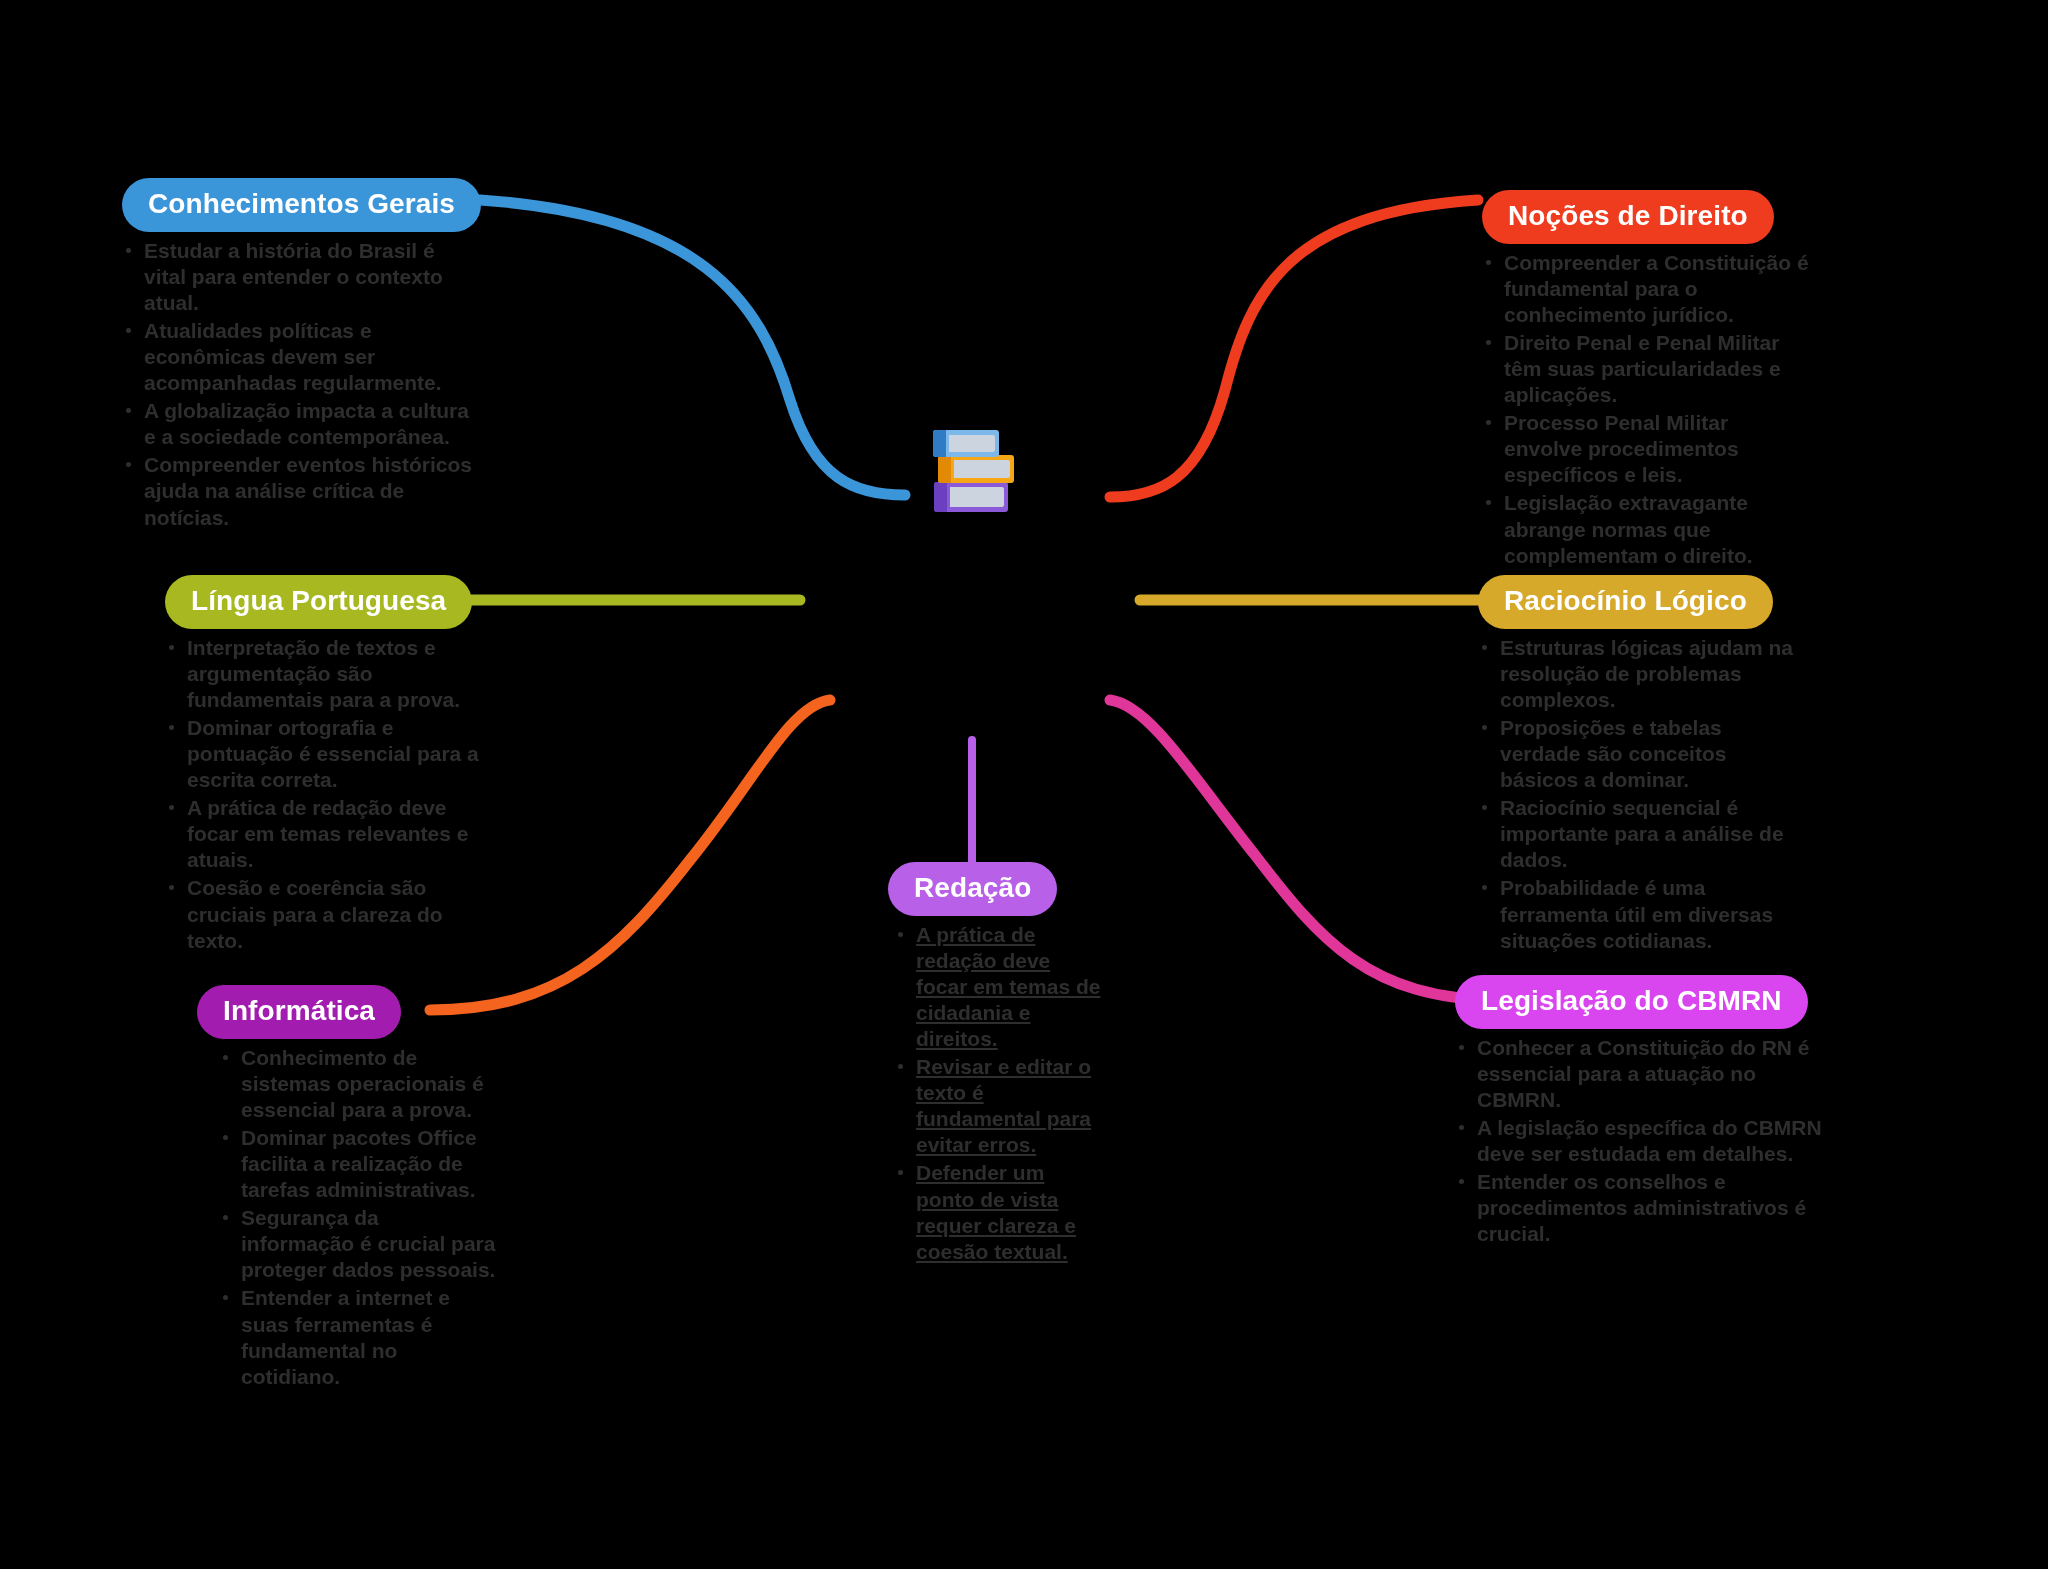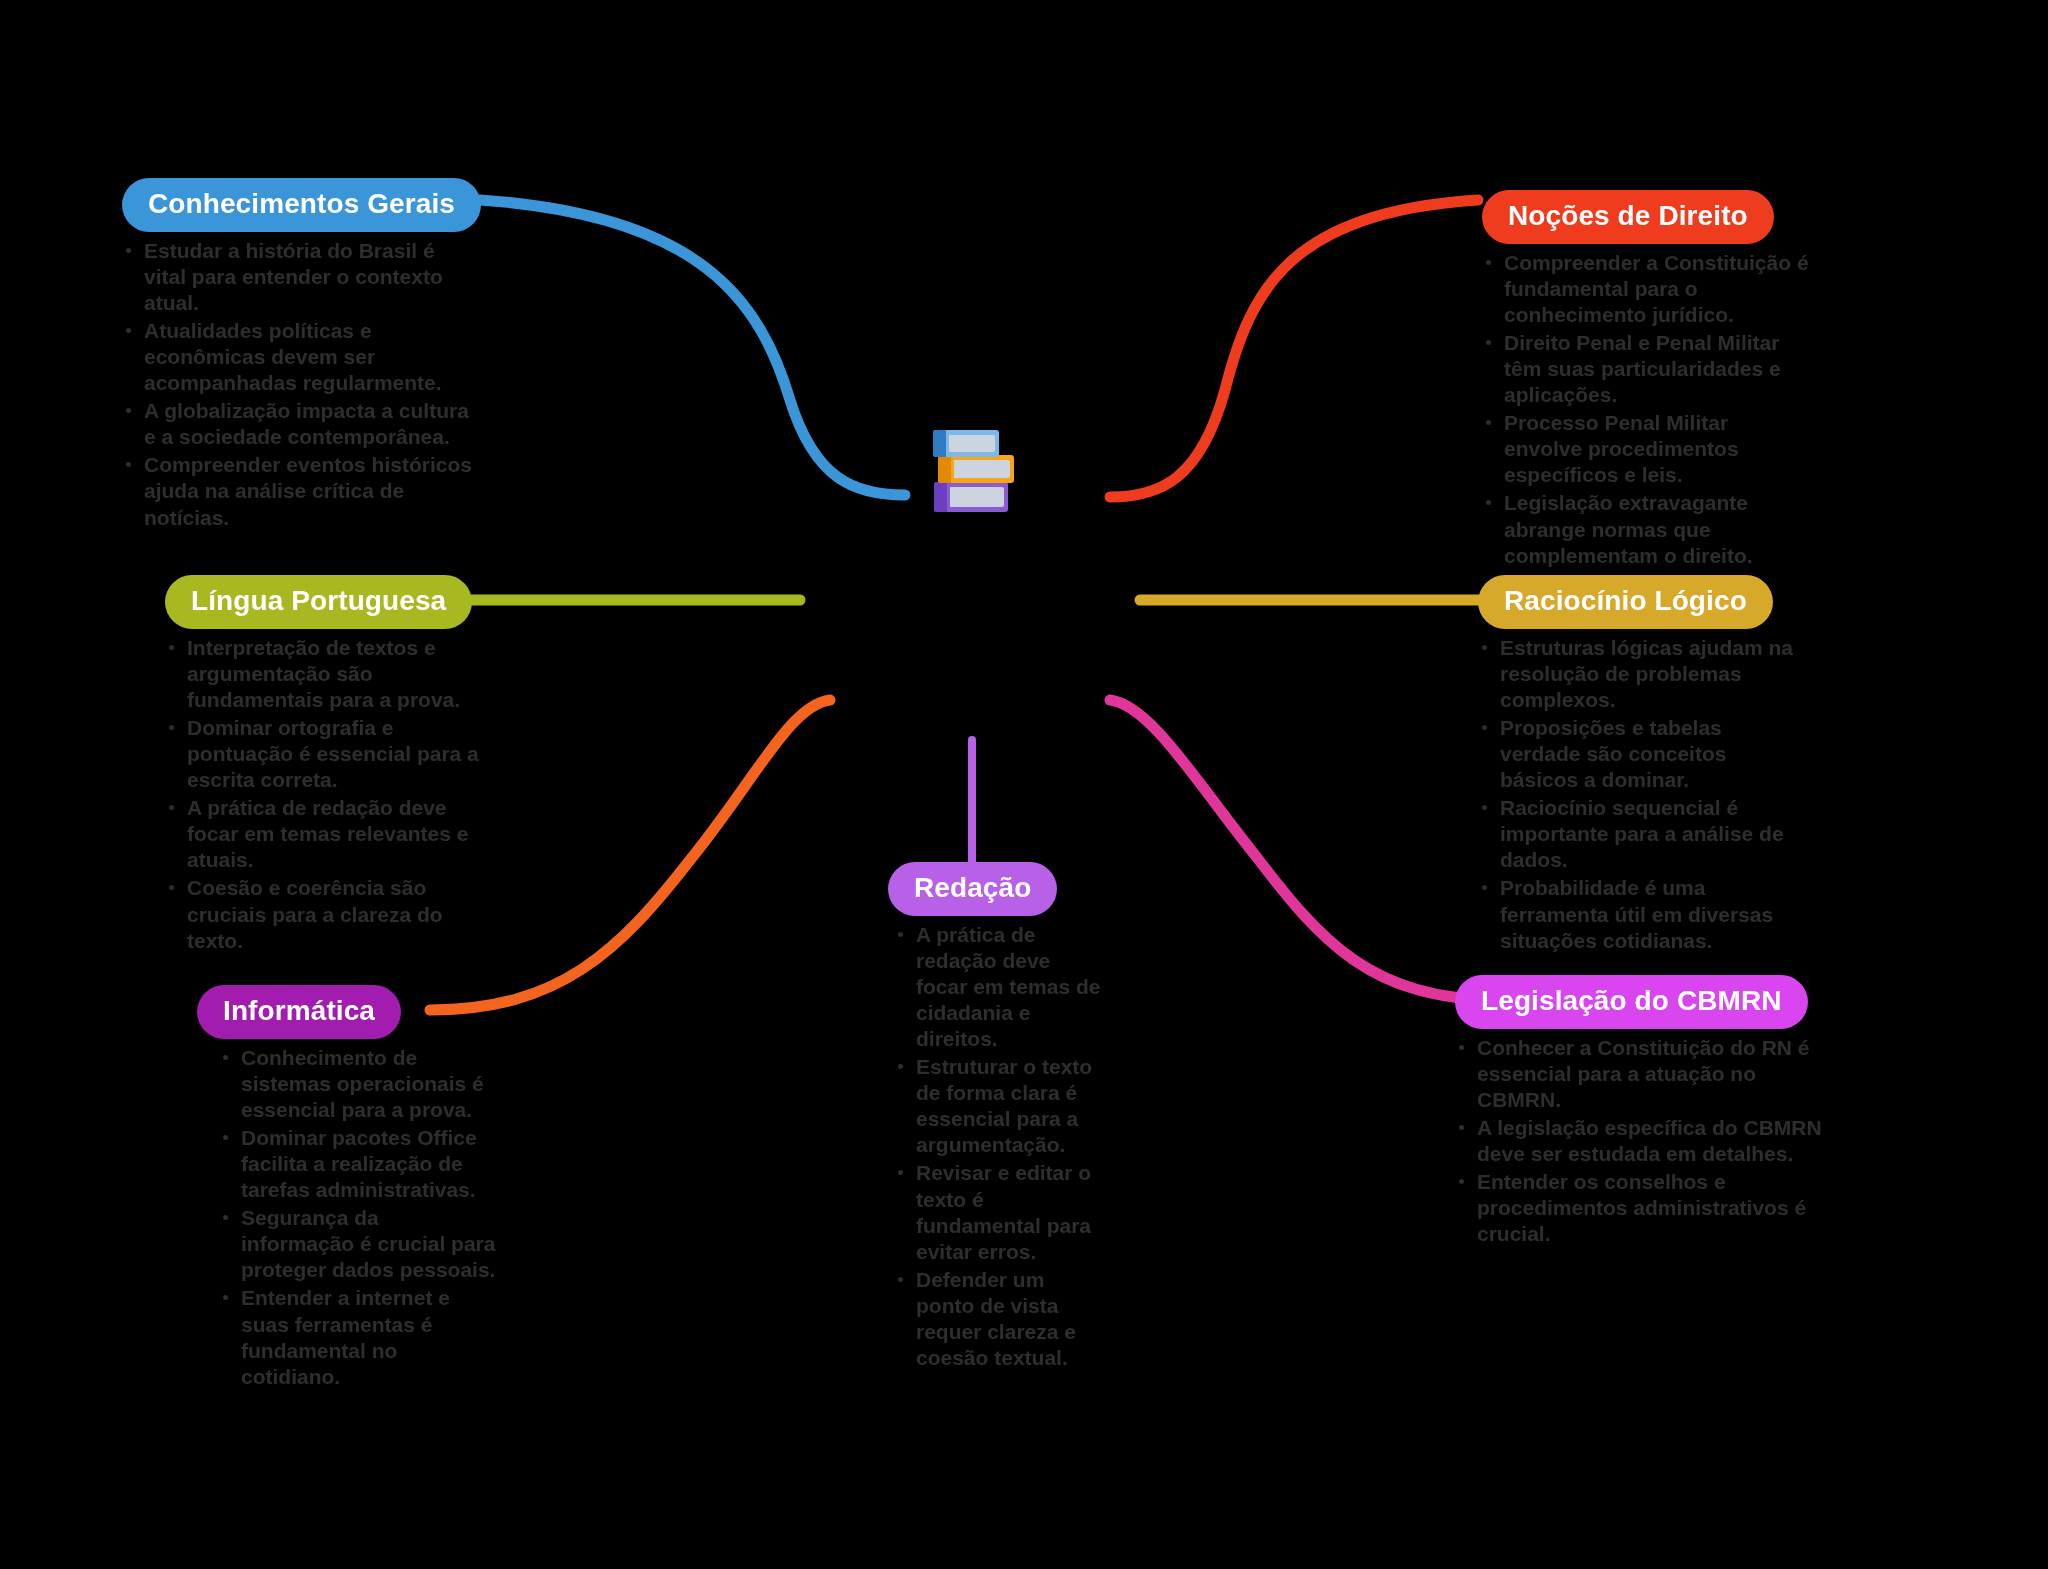--- a/index.html
+++ b/index.html
@@ -89,7 +89,7 @@
 
   #branch-redacao { left: 888px; top: 862px; width: 215px; }
   #branch-redacao .pill { background: #b861e8; }
-  #branch-redacao .bullets { margin-left: 6px; }
+  #branch-redacao .bullets { margin-left: 6px; text-decoration: underline; }
 
   .center-icon {
     position: absolute;

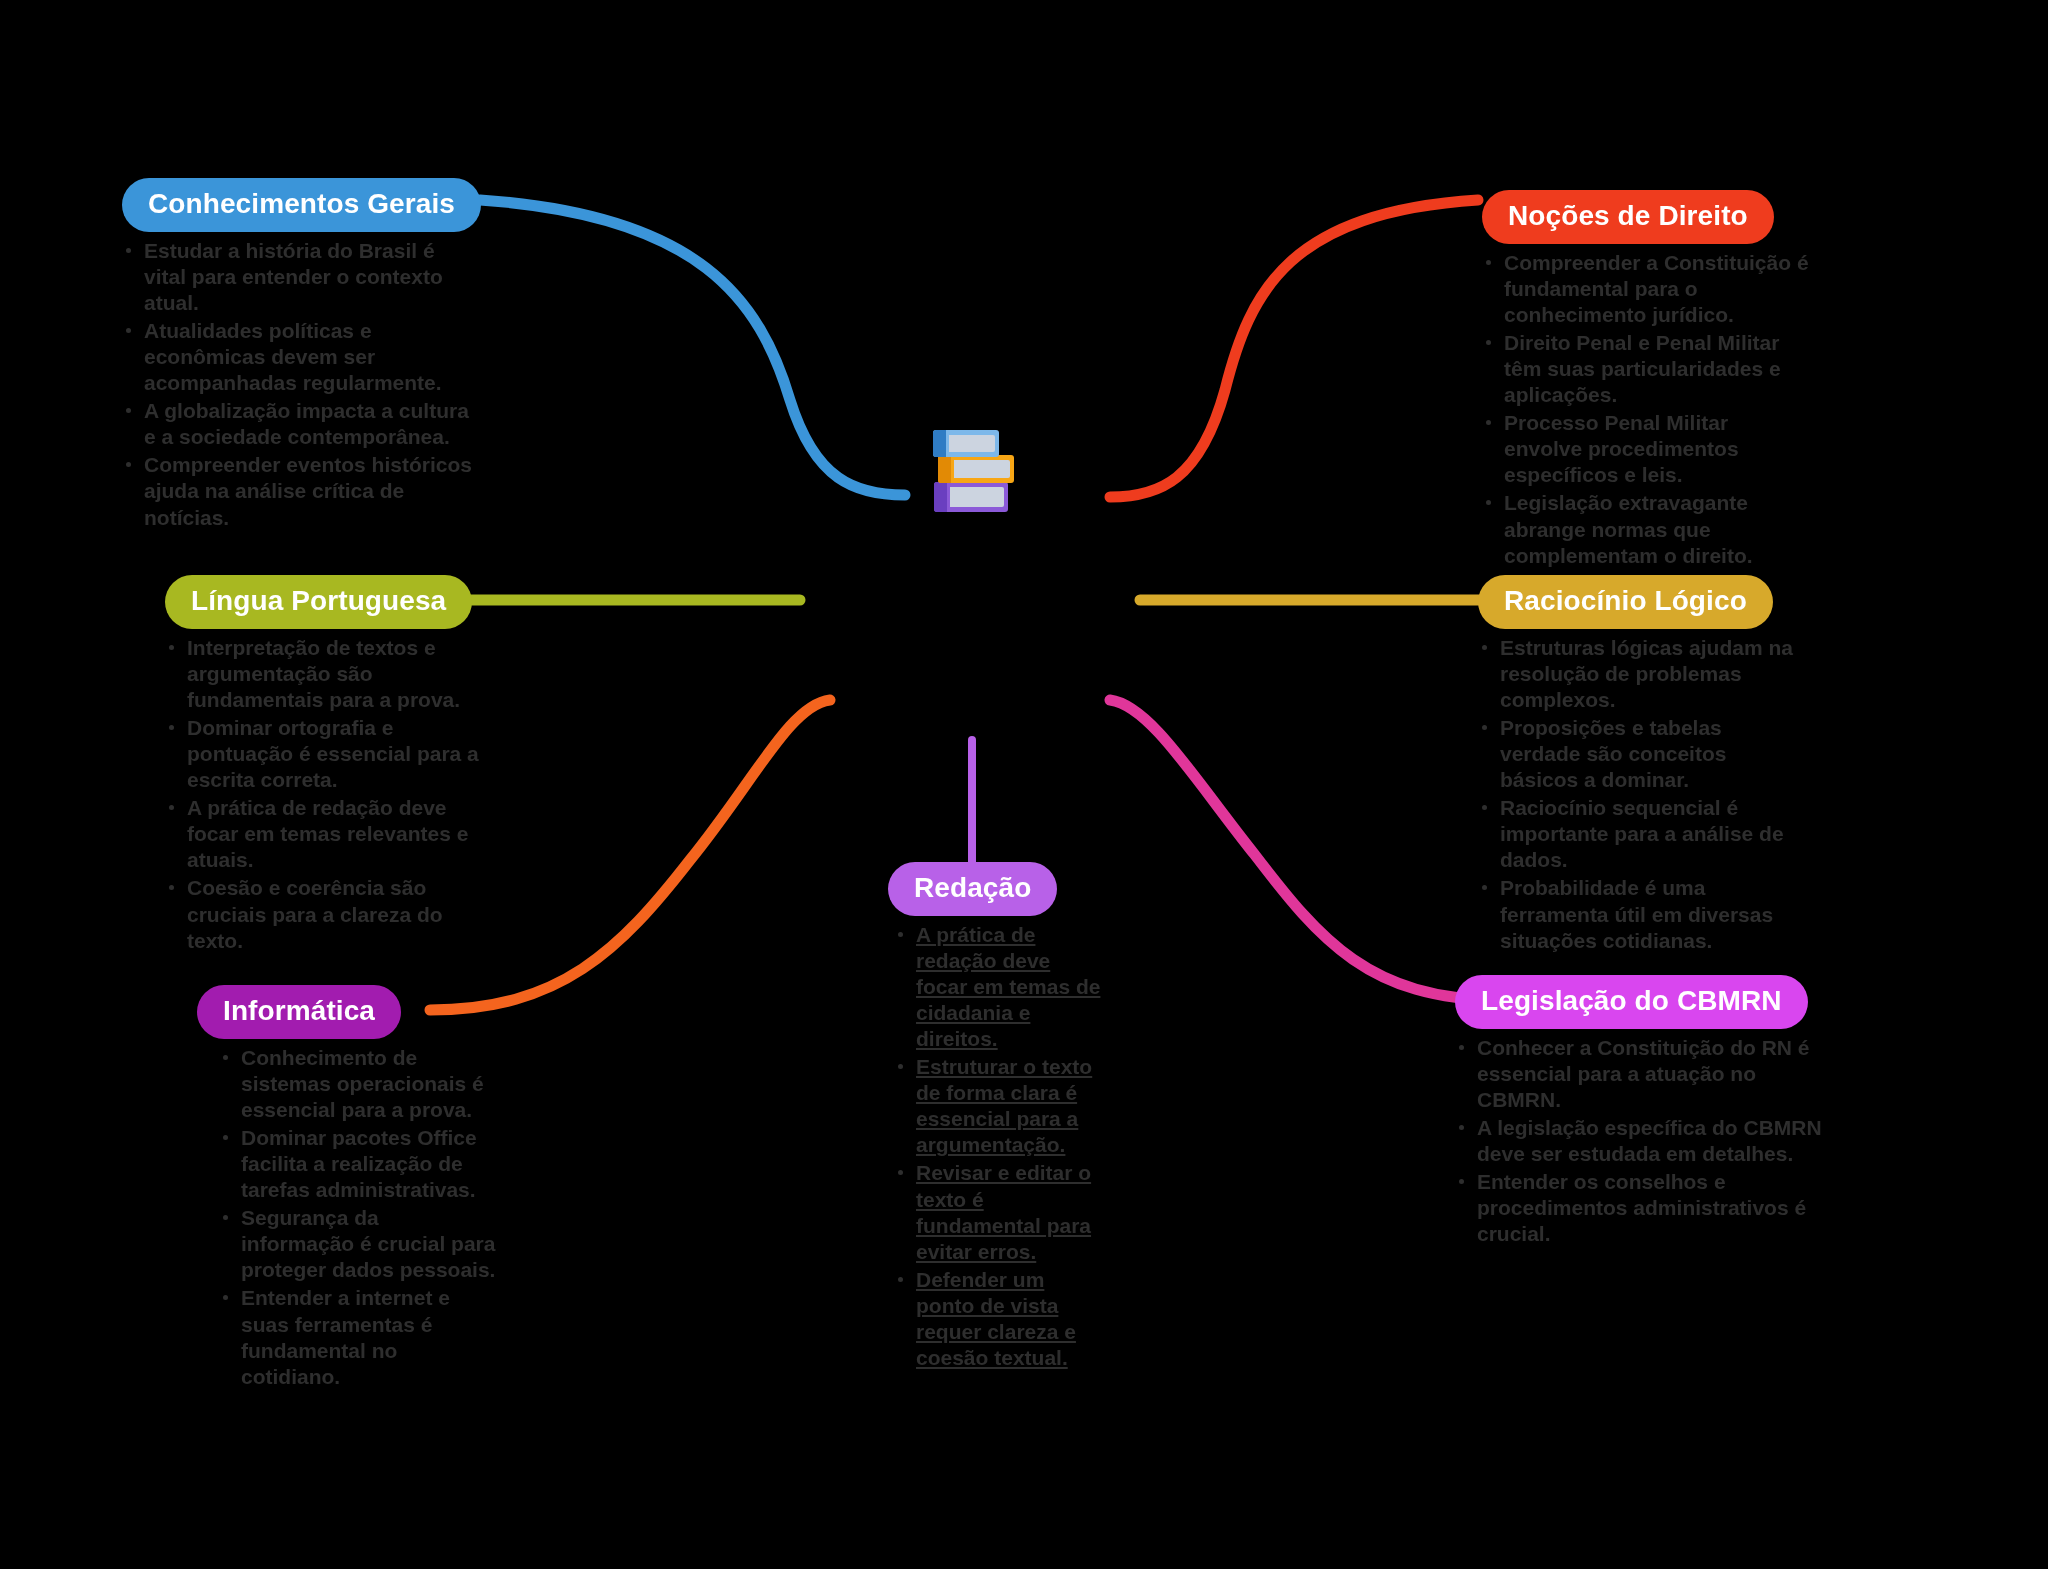--- a/index.html
+++ b/index.html
@@ -221,7 +221,6 @@
     <div class="pill">Redação</div>
     <ul class="bullets">
       <li>A prática de redação deve focar em temas de cidadania e direitos.</li>
-      <li>Estruturar o texto de forma clara é essencial para a argumentação.</li>
       <li>Revisar e editar o texto é fundamental para evitar erros.</li>
       <li>Defender um ponto de vista requer clareza e coesão textual.</li>
     </ul>

